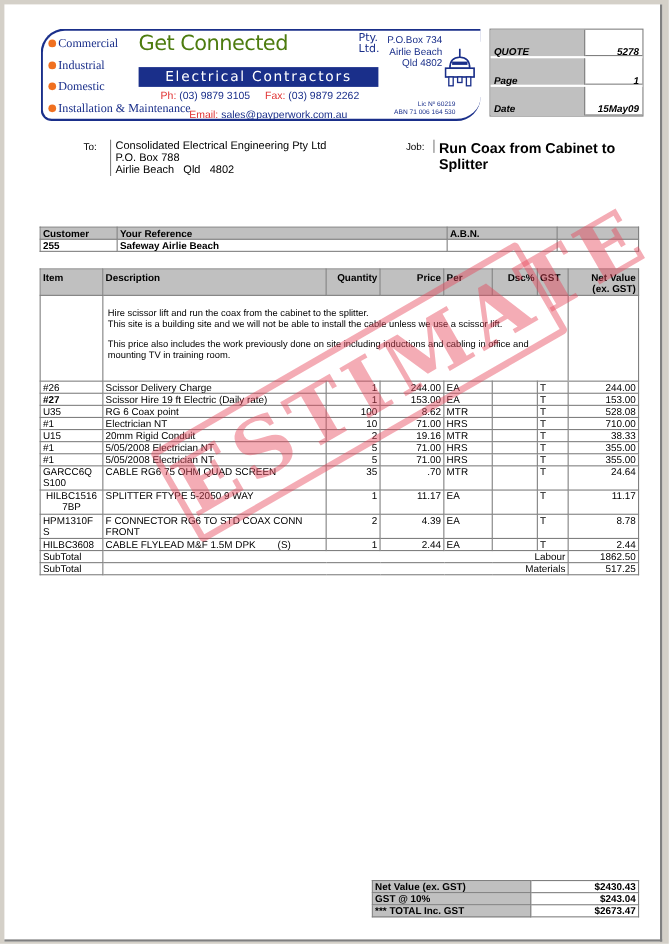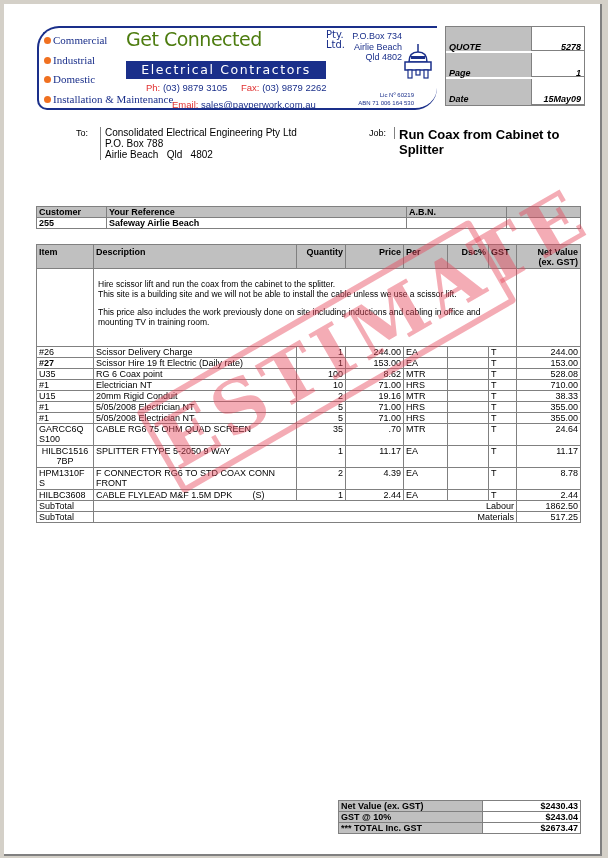--- a/index.html
+++ b/index.html
@@ -14,7 +14,7 @@
   .bullet .dot { display: inline-block; width: 7px; height: 7px; border-radius: 50%; background: #f07020; margin-right: 2px; vertical-align: 0px; }
   .brand { position: absolute; left: 122px; top: 24px; font-family: "DejaVu Sans", sans-serif; font-size: 19px; color: #4d7c0f; letter-spacing: -0.5px; white-space: nowrap; }
   .pty { position: absolute; left: 322px; top: 26px; font-family: "DejaVu Sans", sans-serif; font-size: 10px; line-height: 10px; color: #1a2f8a; }
-  .band { position: absolute; left: 122px; top: 57px; width: 200px; height: 18px; background: #1a2f8a; color: #fff; font-family: "DejaVu Sans", sans-serif; font-size: 12.5px; letter-spacing: 1.6px; text-align: center; line-height: 18px; white-space: nowrap; }
+  .band { position: absolute; left: 122px; top: 57px; width: 218px; height: 18px; background: #1a2f8a; color: #fff; font-family: "DejaVu Sans", sans-serif; font-size: 12.5px; letter-spacing: 1.6px; text-align: center; line-height: 18px; white-space: nowrap; }
   .phone { position: absolute; left: 142px; top: 78px; font-size: 9.5px; color: #1a2f8a; white-space: nowrap; }
   .fax { position: absolute; left: 237px; top: 78px; font-size: 9.5px; color: #1a2f8a; white-space: nowrap; }
   .email { position: absolute; left: 168px; top: 95px; font-size: 9.5px; color: #1a2f8a; white-space: nowrap; }

